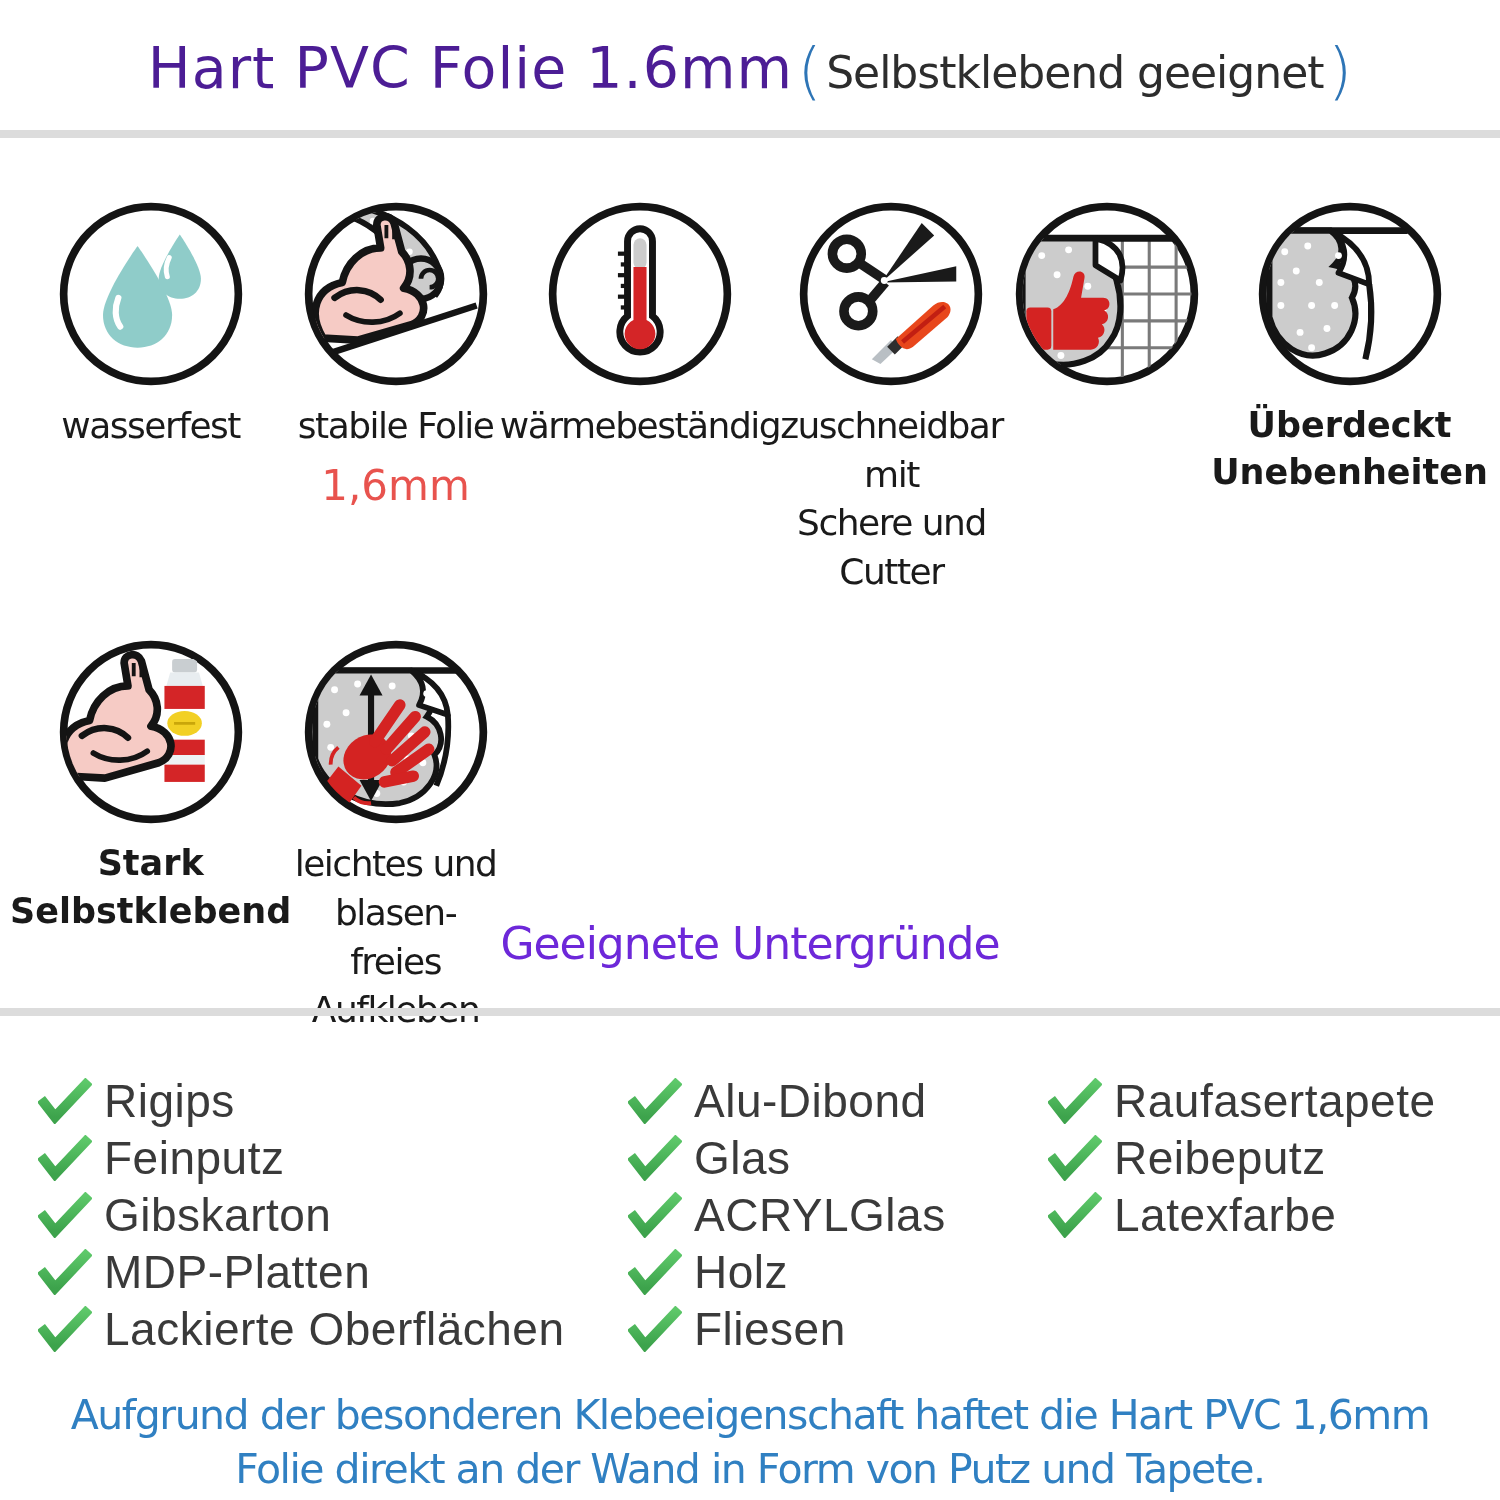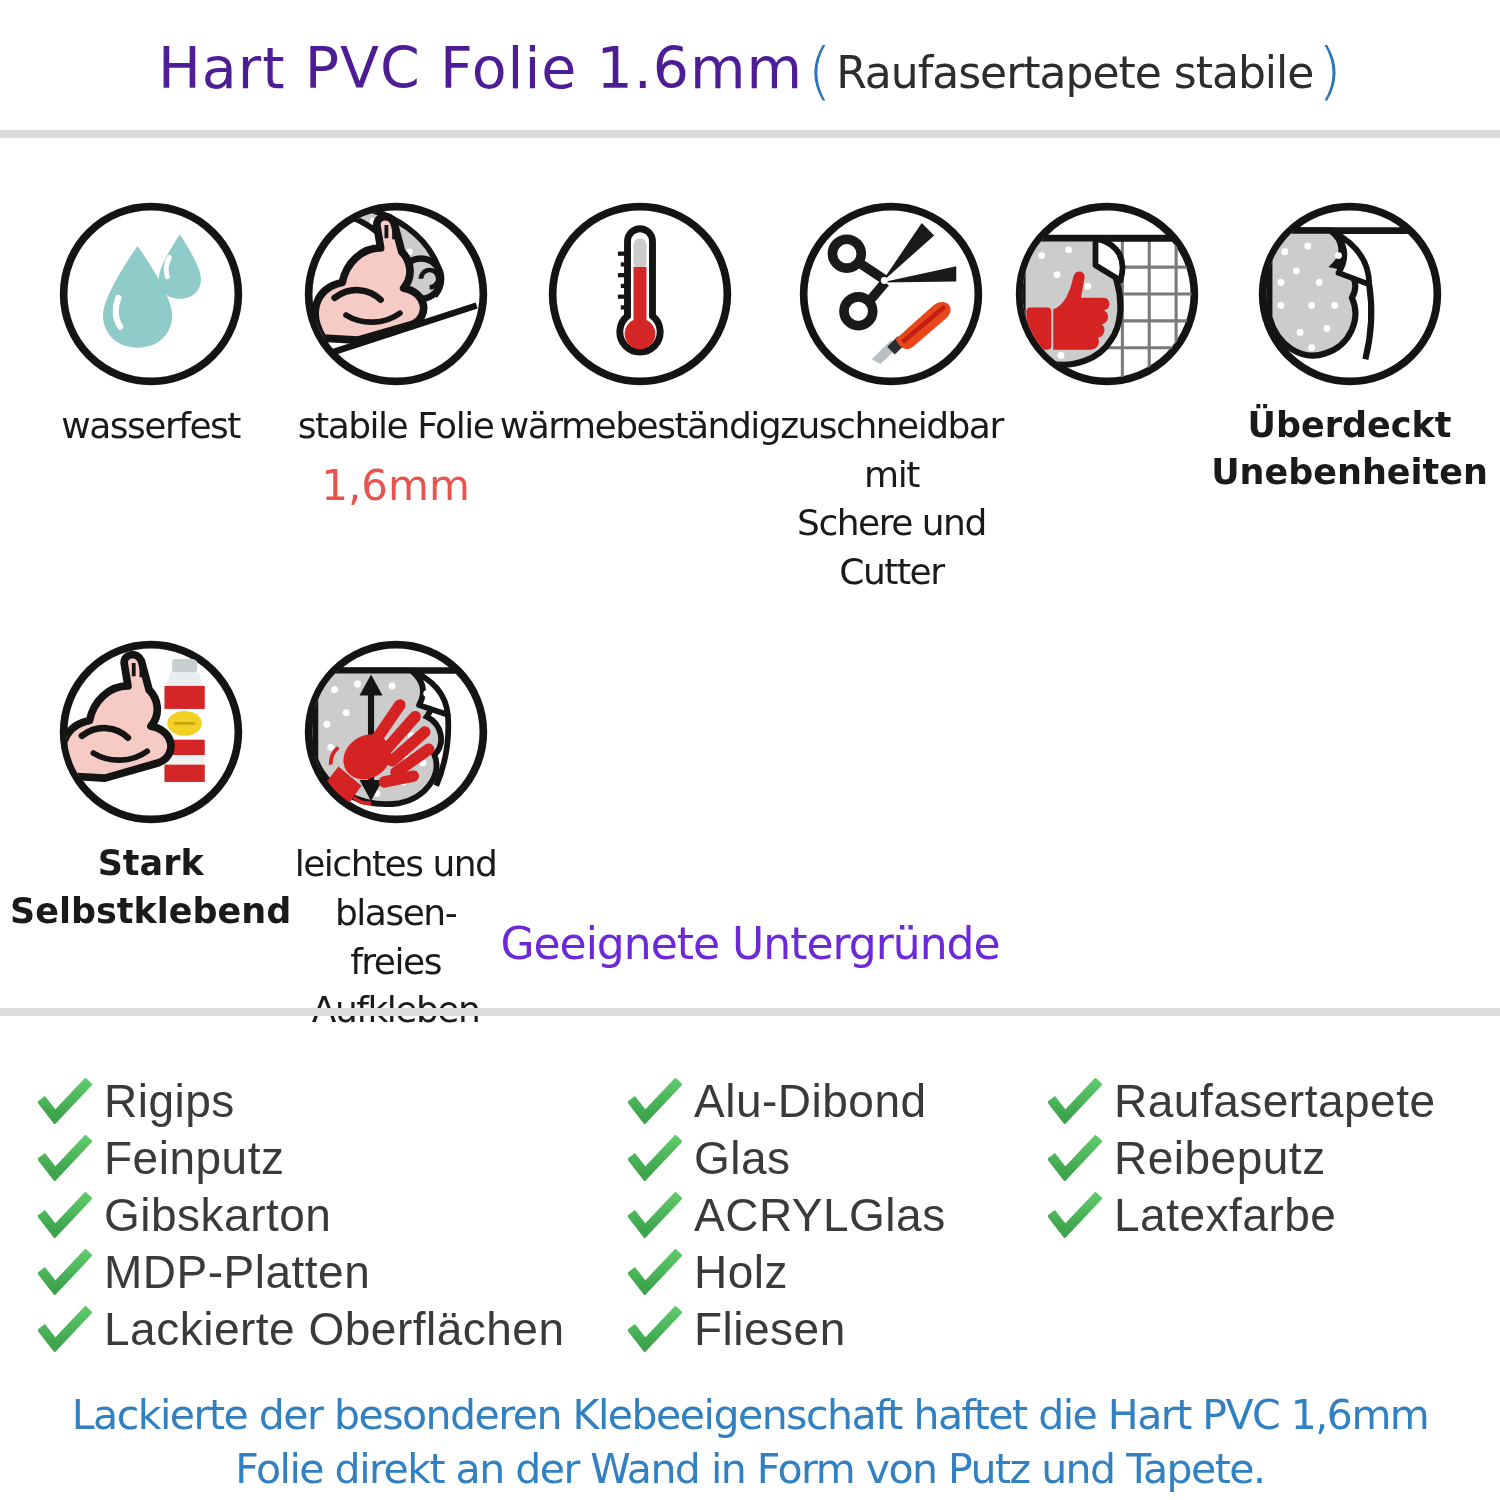--- a/index.html
+++ b/index.html
@@ -51,7 +51,7 @@
 <div class="header">
   <span class="title-main">Hart PVC Folie 1.6mm</span>
   <span class="paren">(</span>
-  <span class="title-note">Raufasertapete stabile</span>
+  <span class="title-note">Selbstklebend geeignet</span>
   <span class="paren">)</span>
 </div>
 <div class="divider" id="divider1"></div>

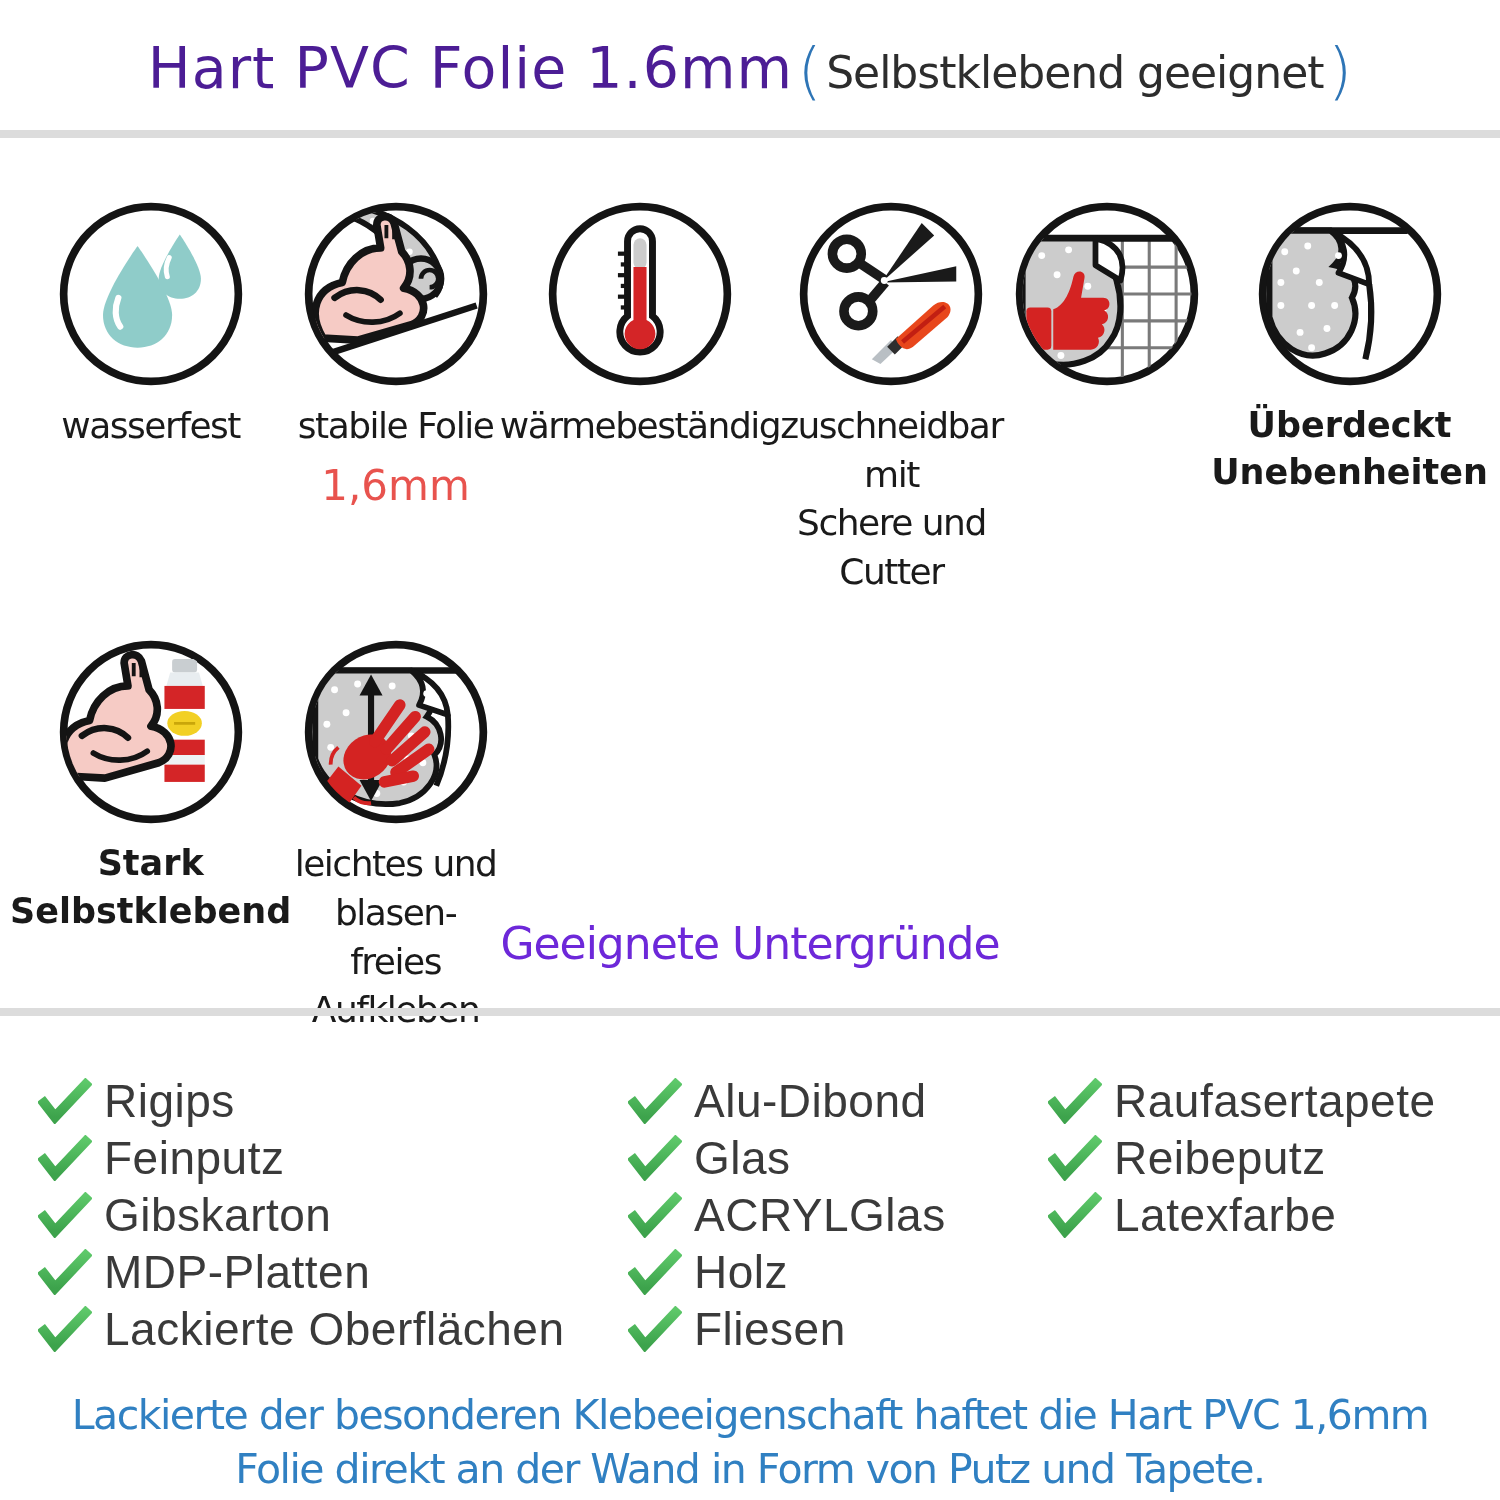--- a/index.html
+++ b/index.html
@@ -394,7 +394,7 @@
 </div>
 
 <div class="footer">
-  <div>Lackierte der besonderen Klebeeigenschaft haftet die Hart PVC 1,6mm</div>
+  <div>Aufgrund der besonderen Klebeeigenschaft haftet die Hart PVC 1,6mm</div>
   <div>Folie direkt an der Wand in Form von Putz und Tapete.</div>
 </div>
 

